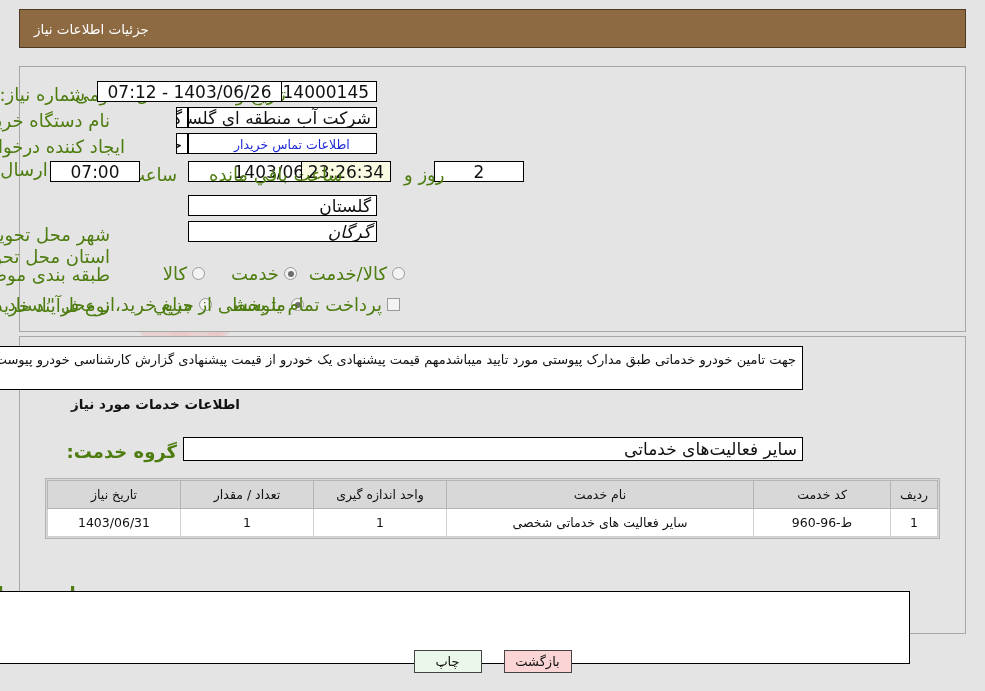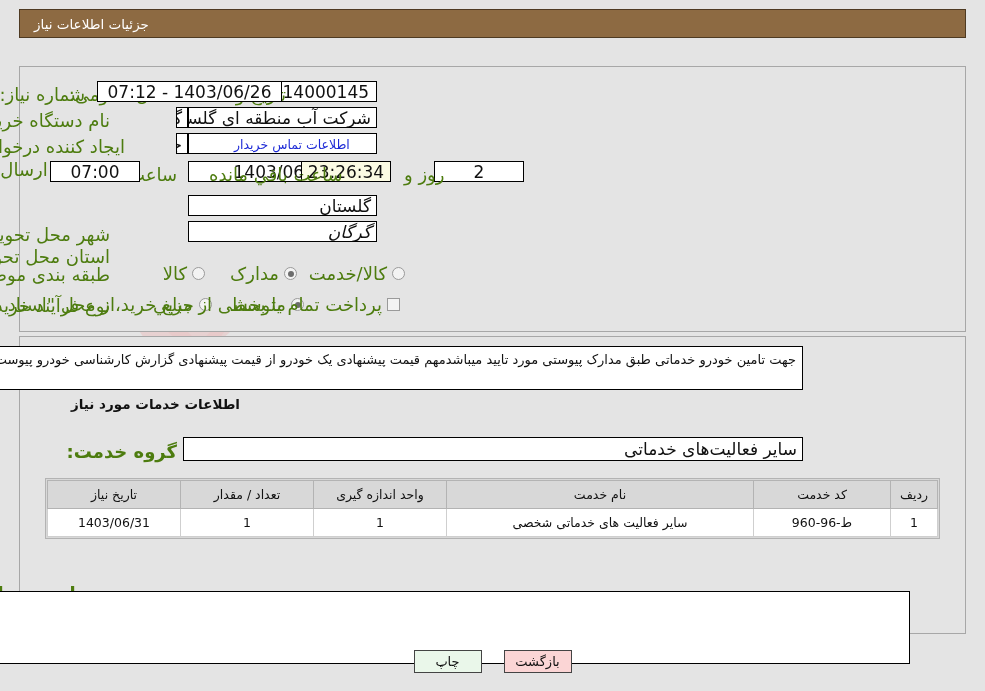--- a/index.html
+++ b/index.html
@@ -22,7 +22,7 @@
     top: 9px;
     right: 19px;
     left: 19px;
-    height: 29px;
+    height: 39px;
     background: #8d6a42;
     border: 1px solid #4e3a22;
     box-sizing: border-box;

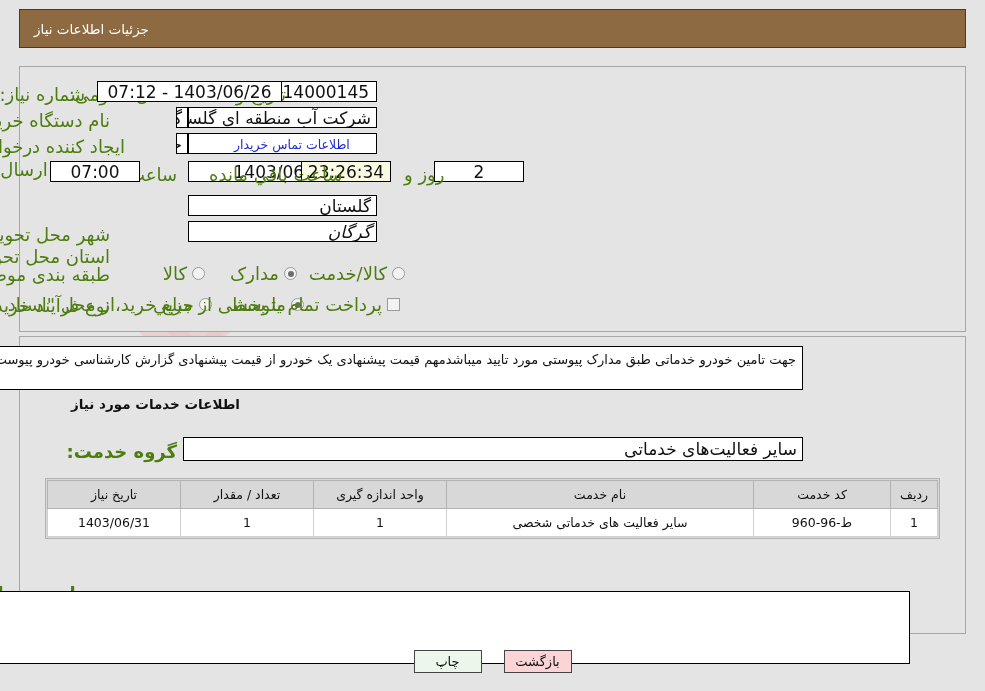--- a/index.html
+++ b/index.html
@@ -296,7 +296,7 @@
 </div>
 <div class="abs radio-group" style="top:263px; right:688px;">
   <span class="radio on"></span>
-  <span class="lbl">مدارک</span>
+  <span class="lbl">خدمت</span>
 </div>
 <div class="abs radio-group" style="top:263px; right:580px;">
   <span class="radio"></span>

